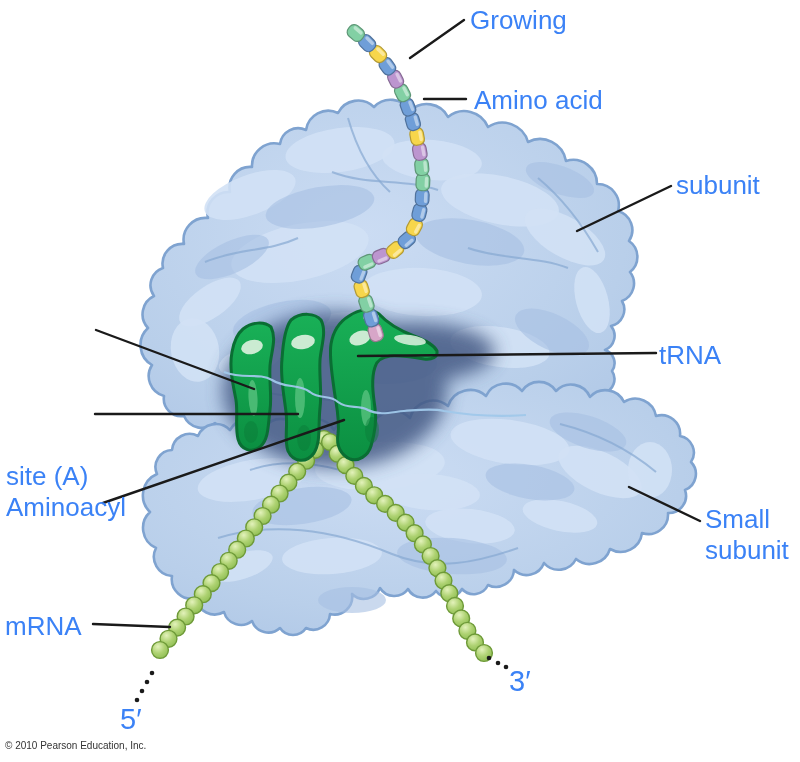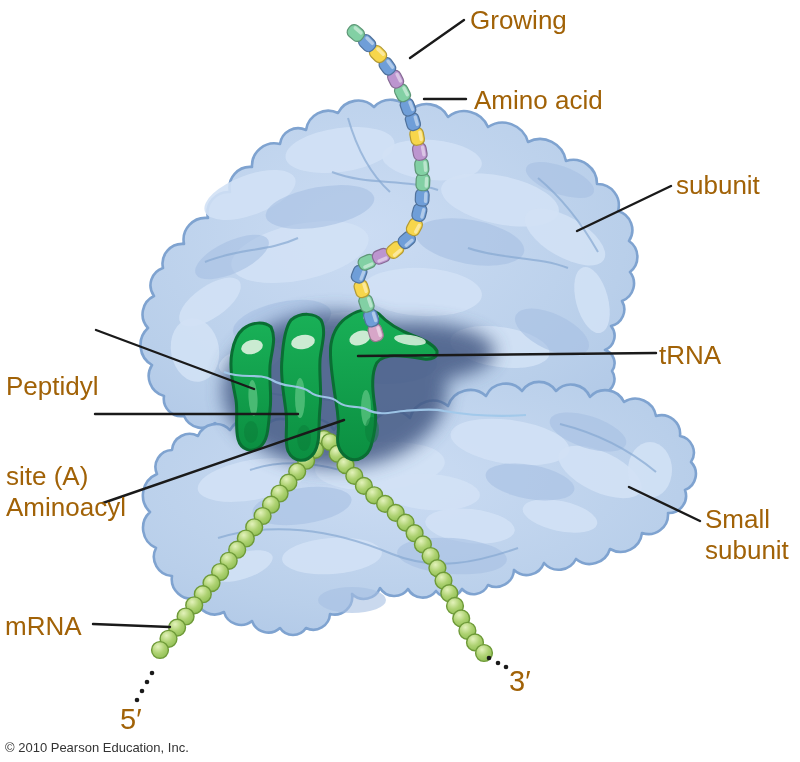--- a/index.html
+++ b/index.html
@@ -9,7 +9,7 @@
   }
   .stage svg{position:absolute;left:0;top:0;}
   .lbl{
-    position:absolute;color:#a16207;font-size:26px;line-height:1.18;
+    position:absolute;color:#3b82f6;font-size:26px;line-height:1.18;
     white-space:nowrap;letter-spacing:0px;
   }
   .lbl.prime{font-size:29px;}

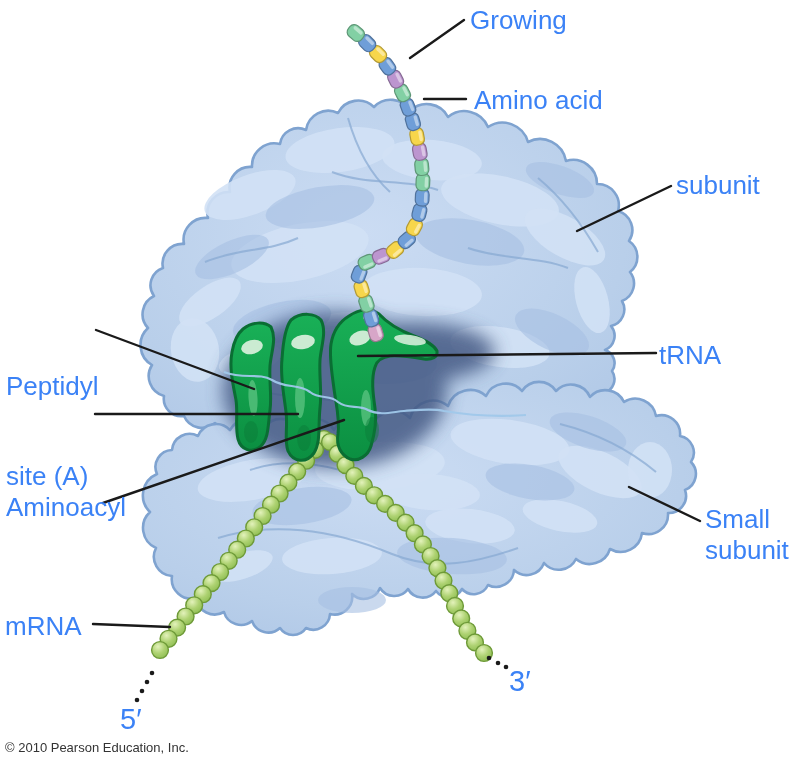--- a/index.html
+++ b/index.html
@@ -308,7 +308,6 @@
   <div>subunit</div>
 </div>
 <div class="lbl" style="left:6px;top:371px">
-  <div>Peptidyl</div>
 </div>
 <div class="lbl" style="left:6px;top:461px">
   <div>site (A)</div>

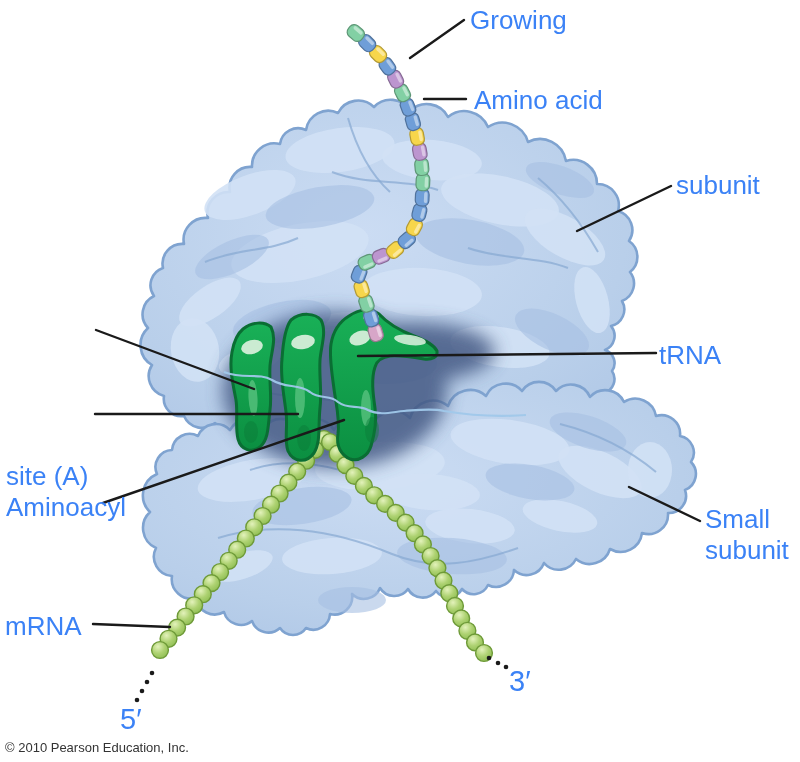--- a/index.html
+++ b/index.html
@@ -14,7 +14,7 @@
   }
   .lbl.prime{font-size:29px;}
   .copyright{
-    position:absolute;font-size:13px;color:#333;
+    position:absolute;font-size:10px;color:#333;
   }
 </style>
 </head>

